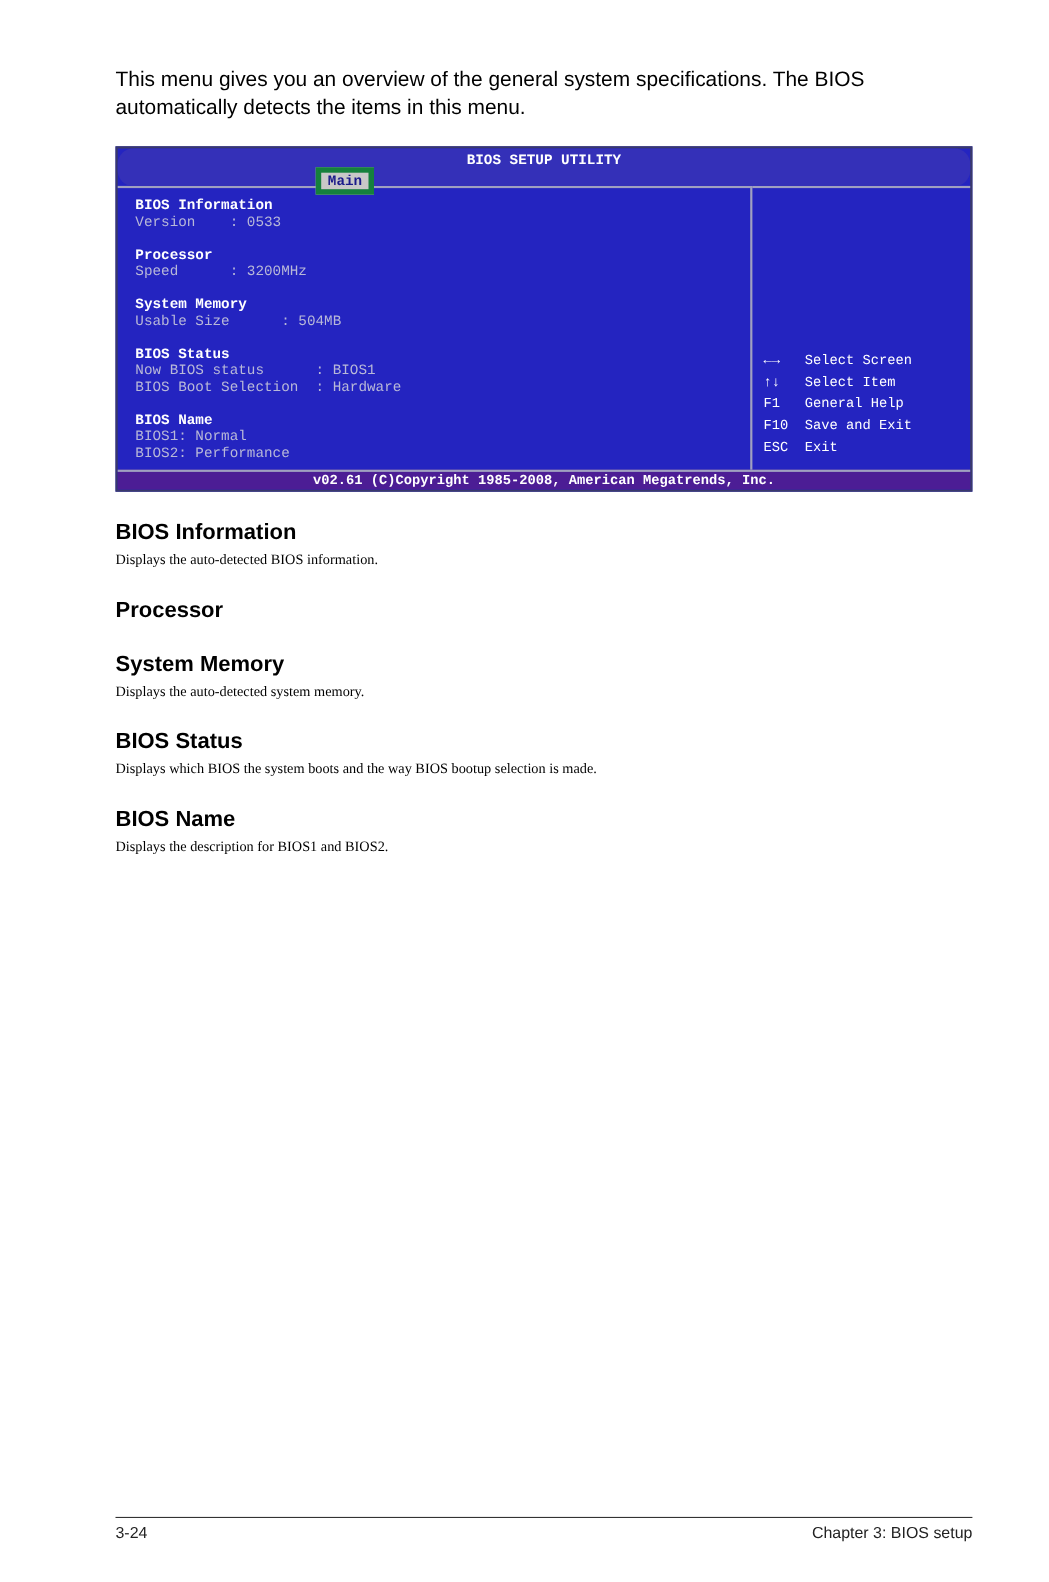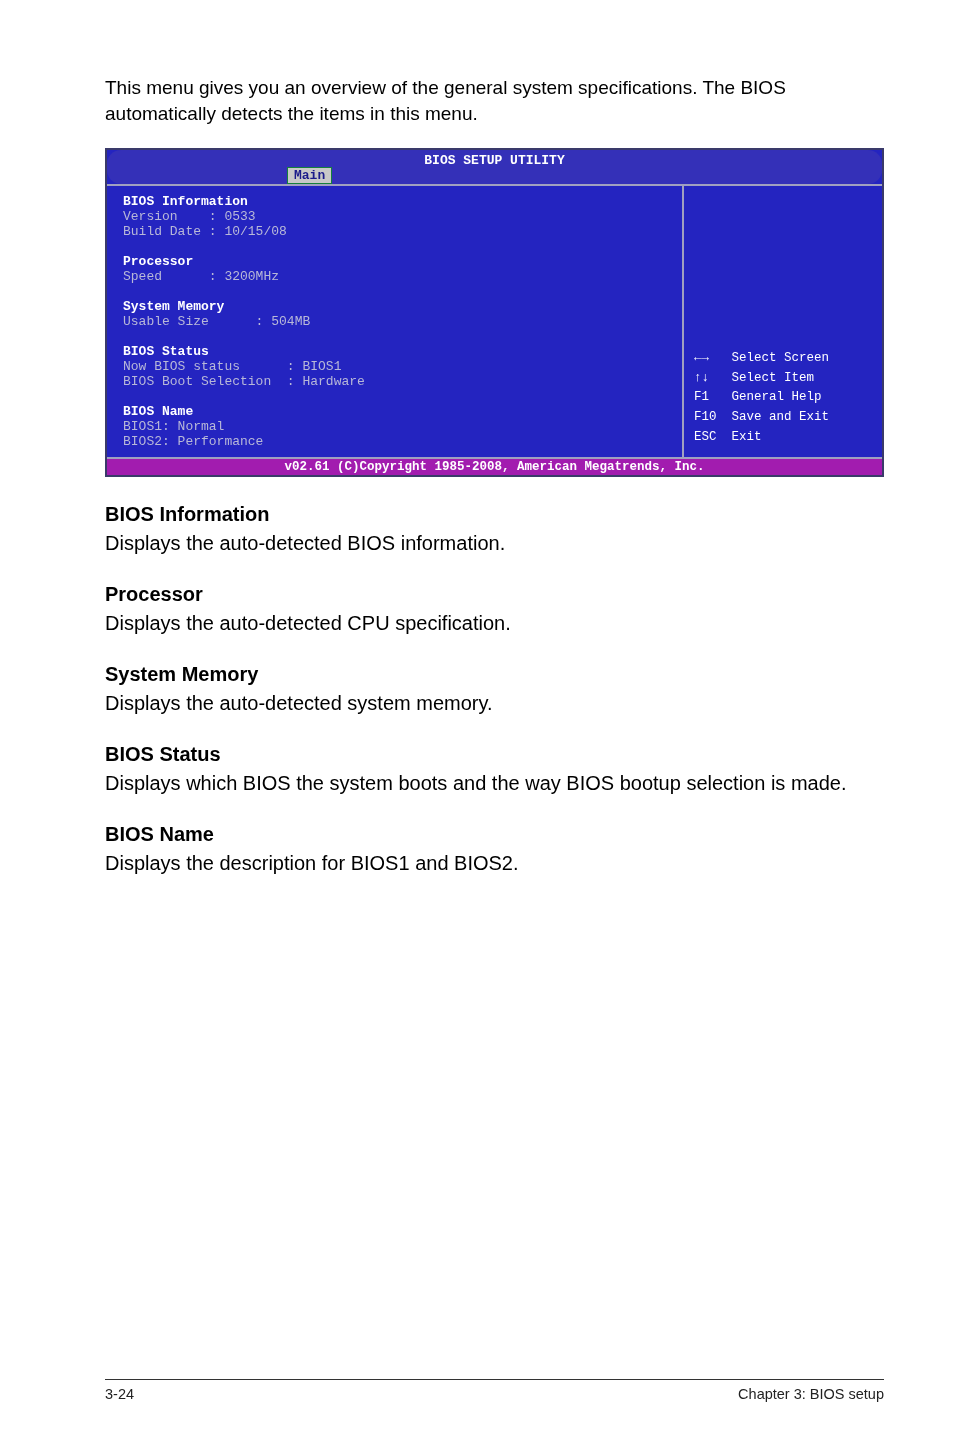--- a/index.html
+++ b/index.html
@@ -23,7 +23,6 @@
     font-size: 19px;
     line-height: 1.35;
     margin-bottom: 22px;
-    margin-top: 15px;
   }
   .bios-box {
     border: 2px solid #3a3a6a;

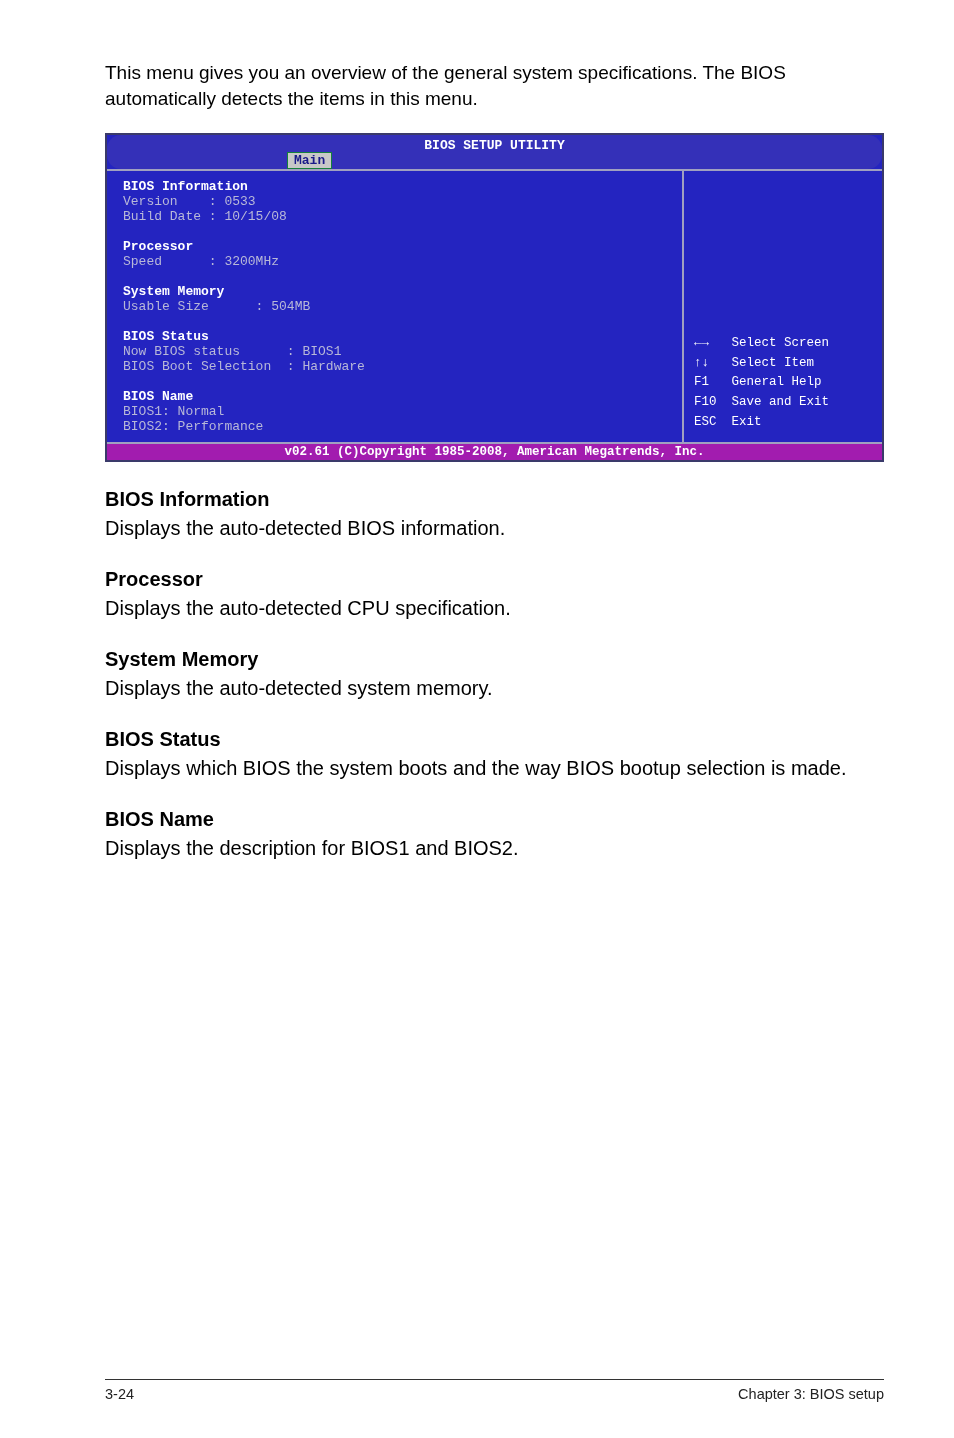--- a/index.html
+++ b/index.html
@@ -50,7 +50,7 @@
     color: #1a1a8a;
     padding: 0px 6px;
     font-weight: bold;
-    border: 1px solid #15803d;
+    border: 5px solid #15803d;
   }
   .bios-body {
     display: flex;

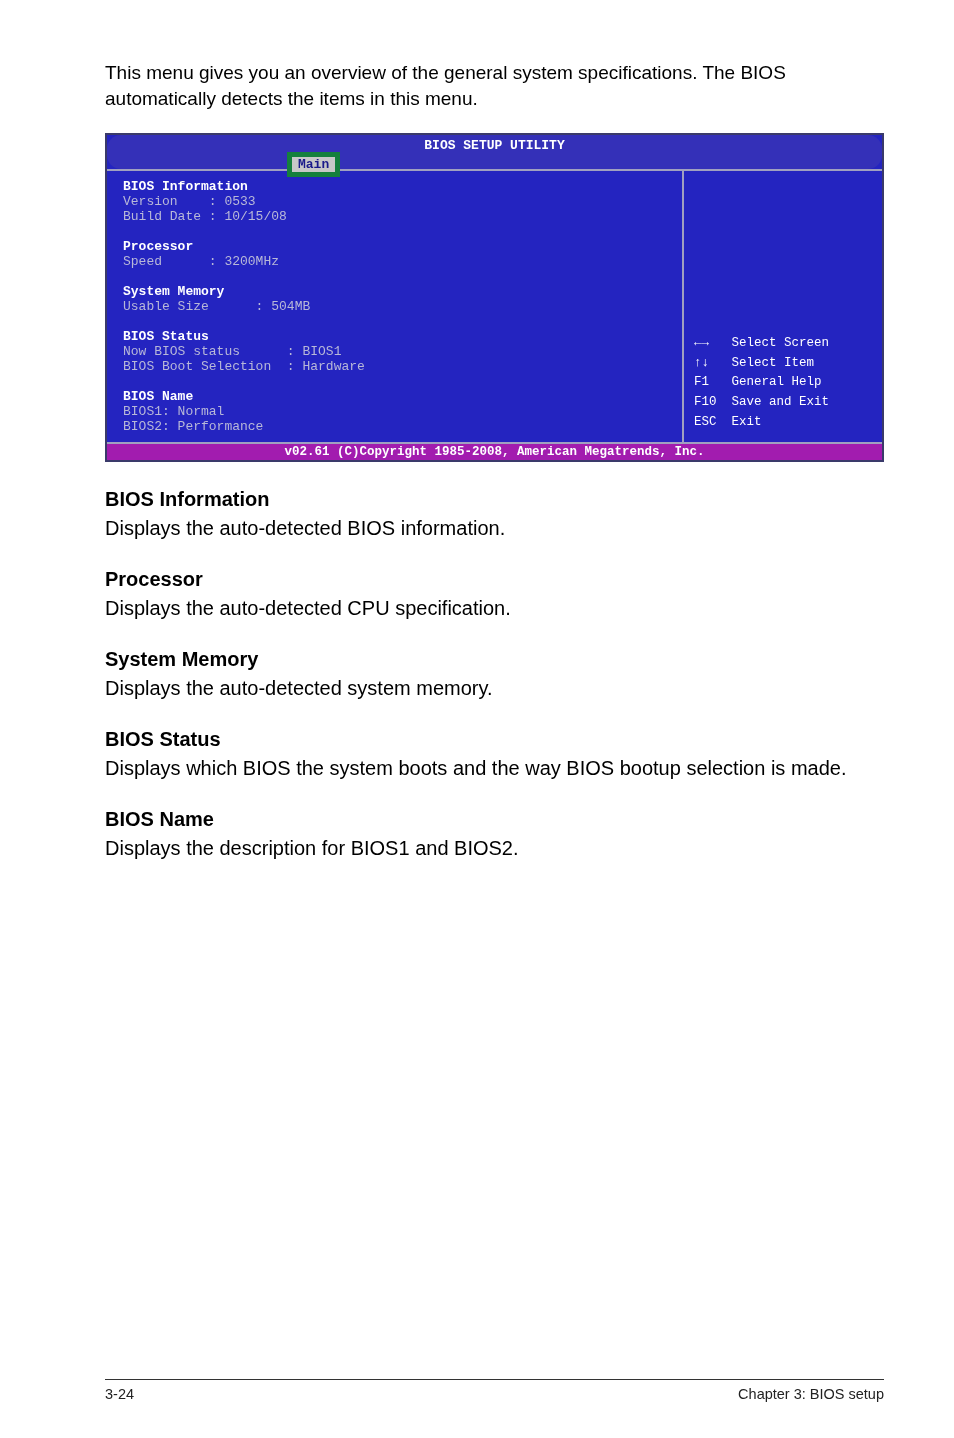--- a/index.html
+++ b/index.html
@@ -126,7 +126,6 @@
       <div class="bios-left">
         <div class="bios-group-hdr">BIOS Information</div>
         <div class="bios-line">Version    : 0533</div>
-        <div class="bios-line">Build Date : 10/15/08</div>
         <br>
         <div class="bios-group-hdr">Processor</div>
         <div class="bios-line">Speed      : 3200MHz</div>

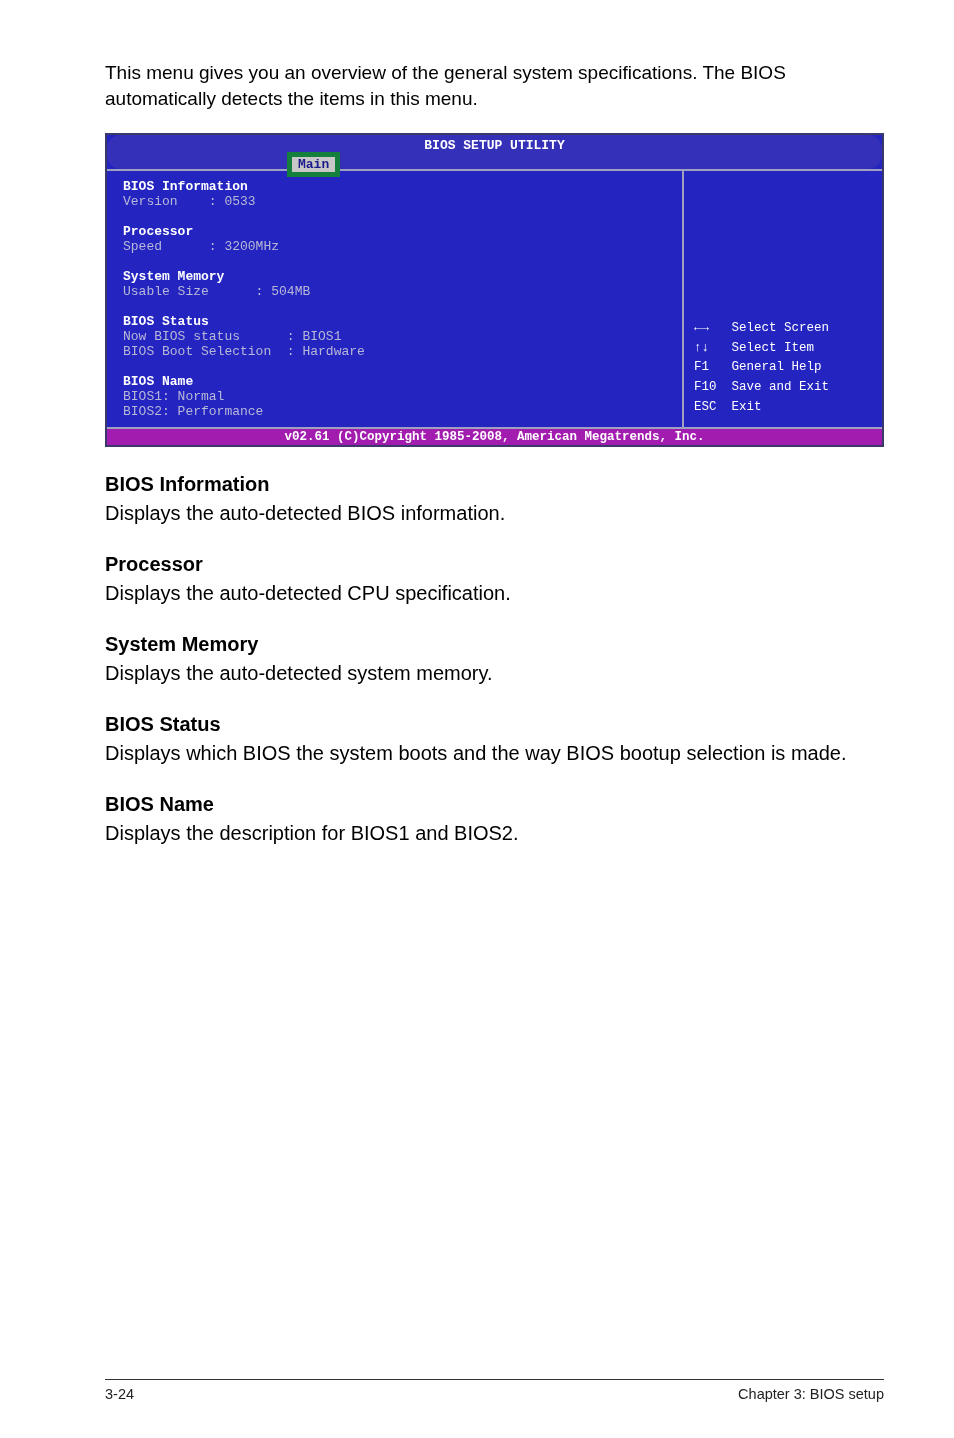--- a/index.html
+++ b/index.html
@@ -73,7 +73,7 @@
   .bios-line { color: #b8b8d8; white-space: pre; }
   .bios-right .hint { white-space: pre; color: #fff; font-size: 12.5px; line-height: 1.25; margin-bottom:4px;}
   .bios-footer {
-    background: #a21caf;
+    background: #4c1d95;
     color: #fff;
     text-align: center;
     font-weight: bold;

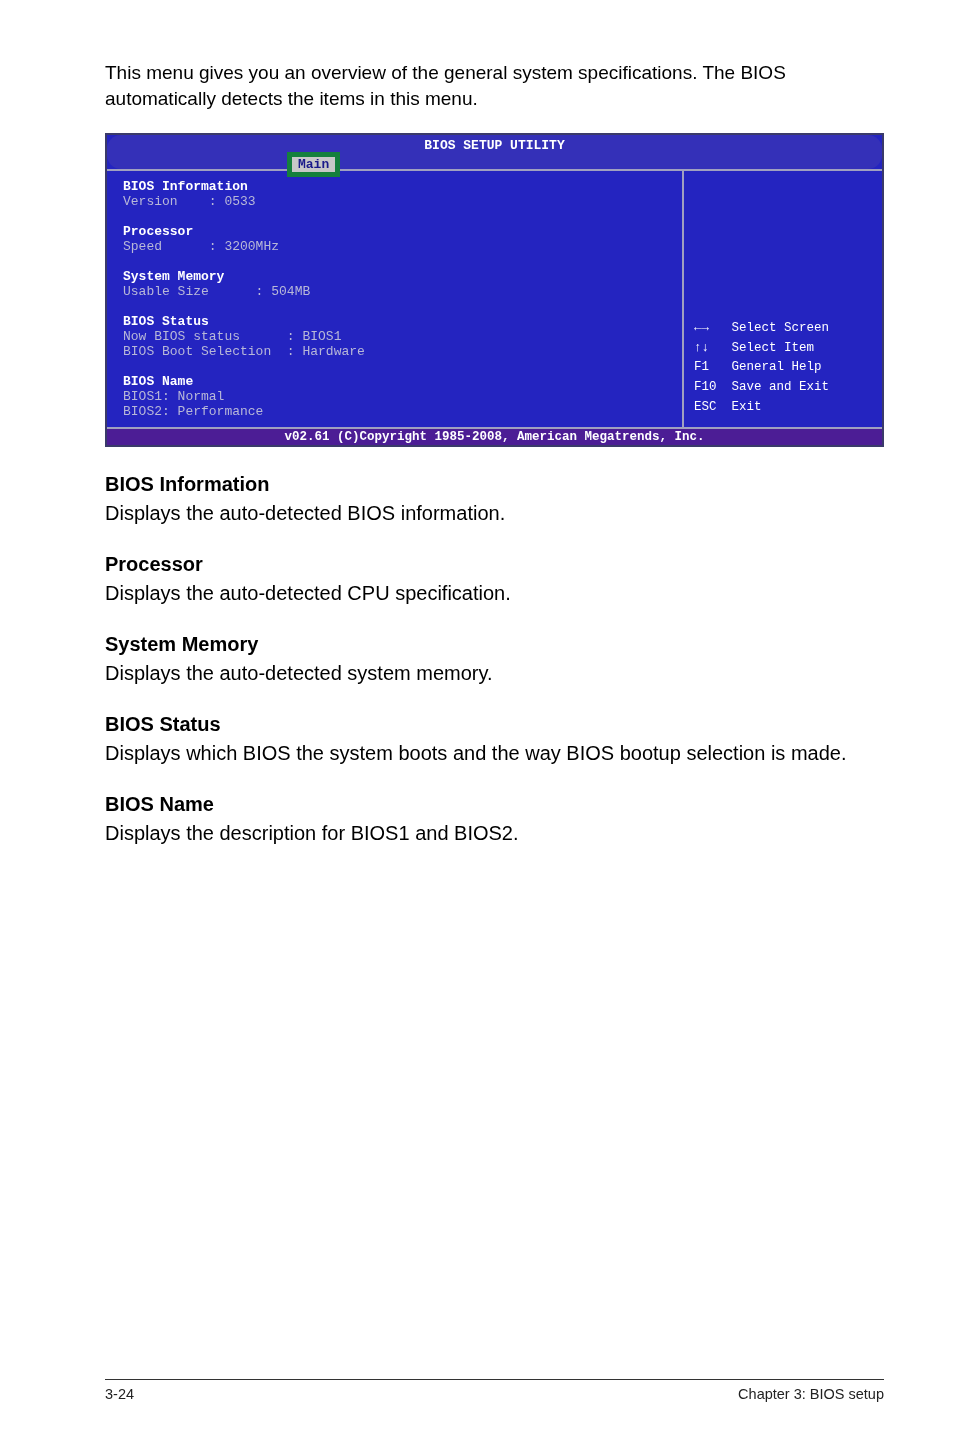--- a/index.html
+++ b/index.html
@@ -88,8 +88,9 @@
     margin-bottom: 4px;
   }
   .section-text {
-    font-size: 20px;
+    font-size: 13px;
     line-height: 1.35;
+    font-family: Liberation Serif, serif;
   }
   .footer {
     position: absolute;

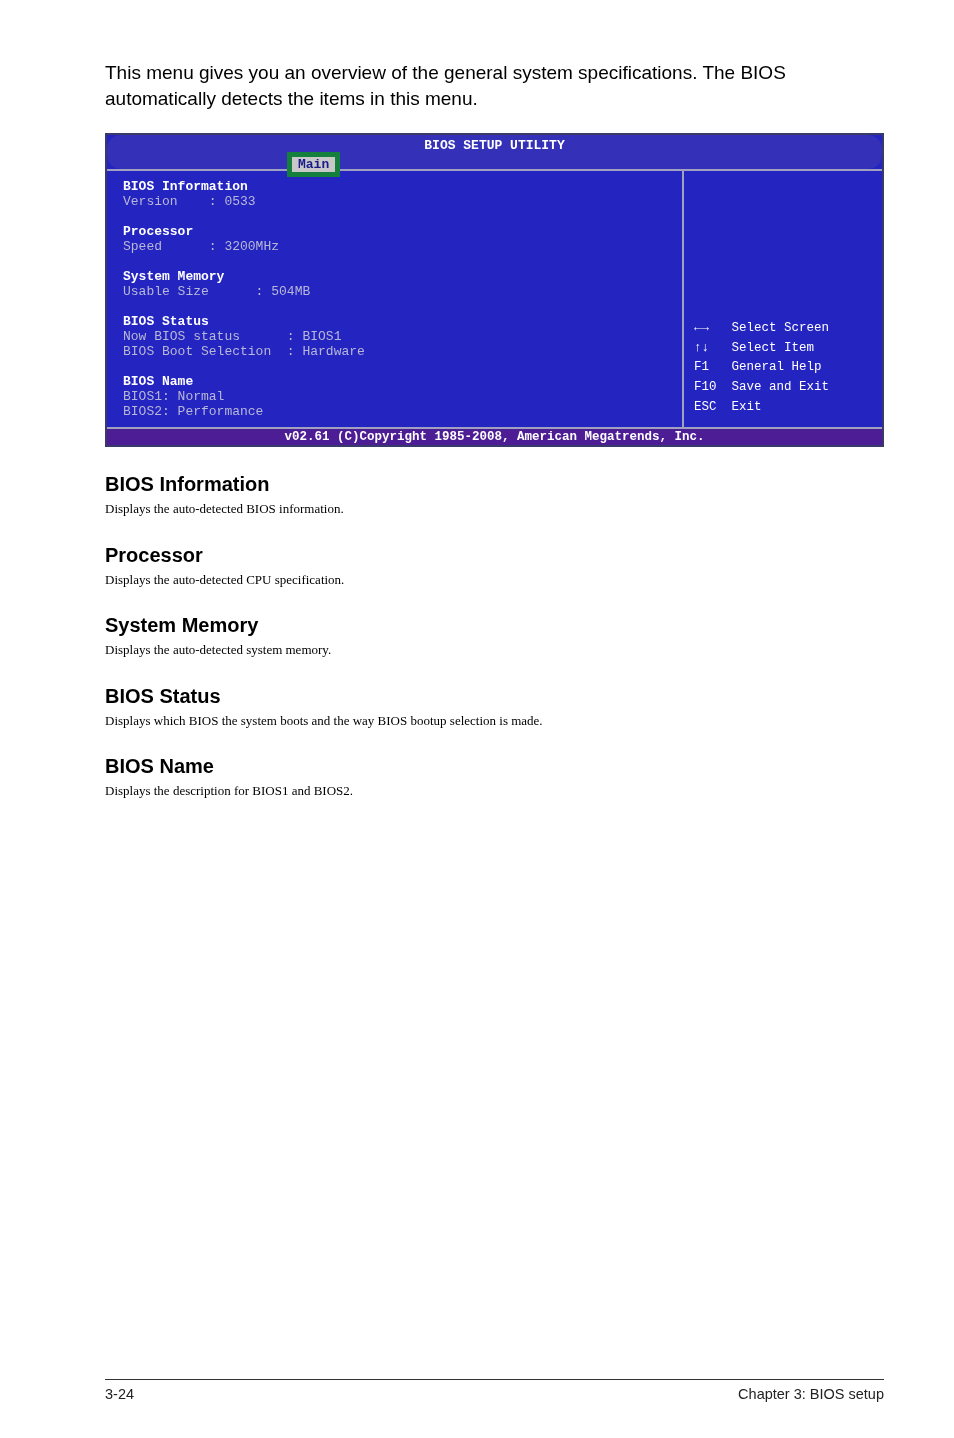--- a/index.html
+++ b/index.html
@@ -157,7 +157,6 @@
   <div class="section-text">Displays the auto-detected BIOS information.</div>
 
   <div class="section-sub">Processor</div>
-  <div class="section-text">Displays the auto-detected CPU specification.</div>
 
   <div class="section-sub">System Memory</div>
   <div class="section-text">Displays the auto-detected system memory.</div>

